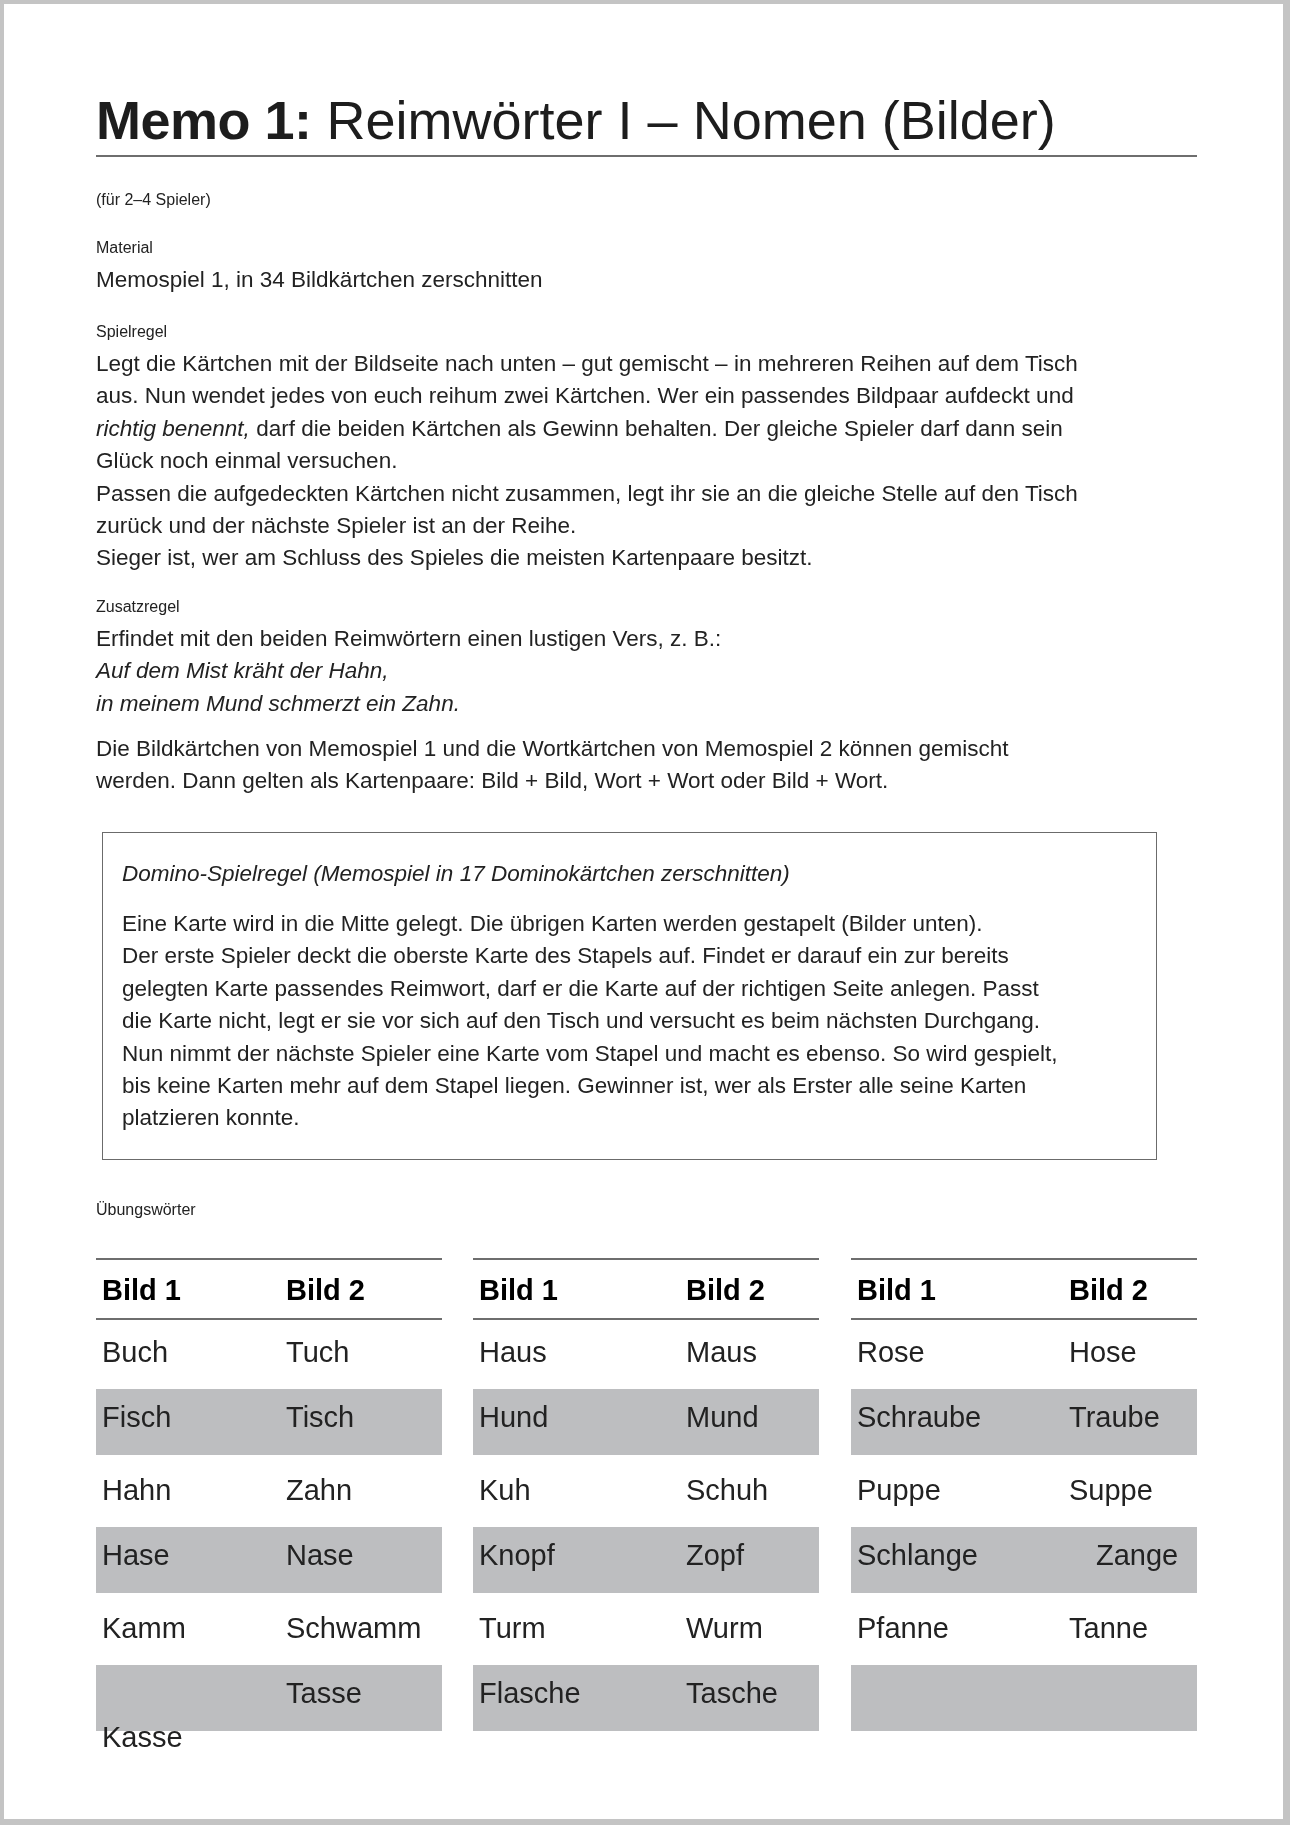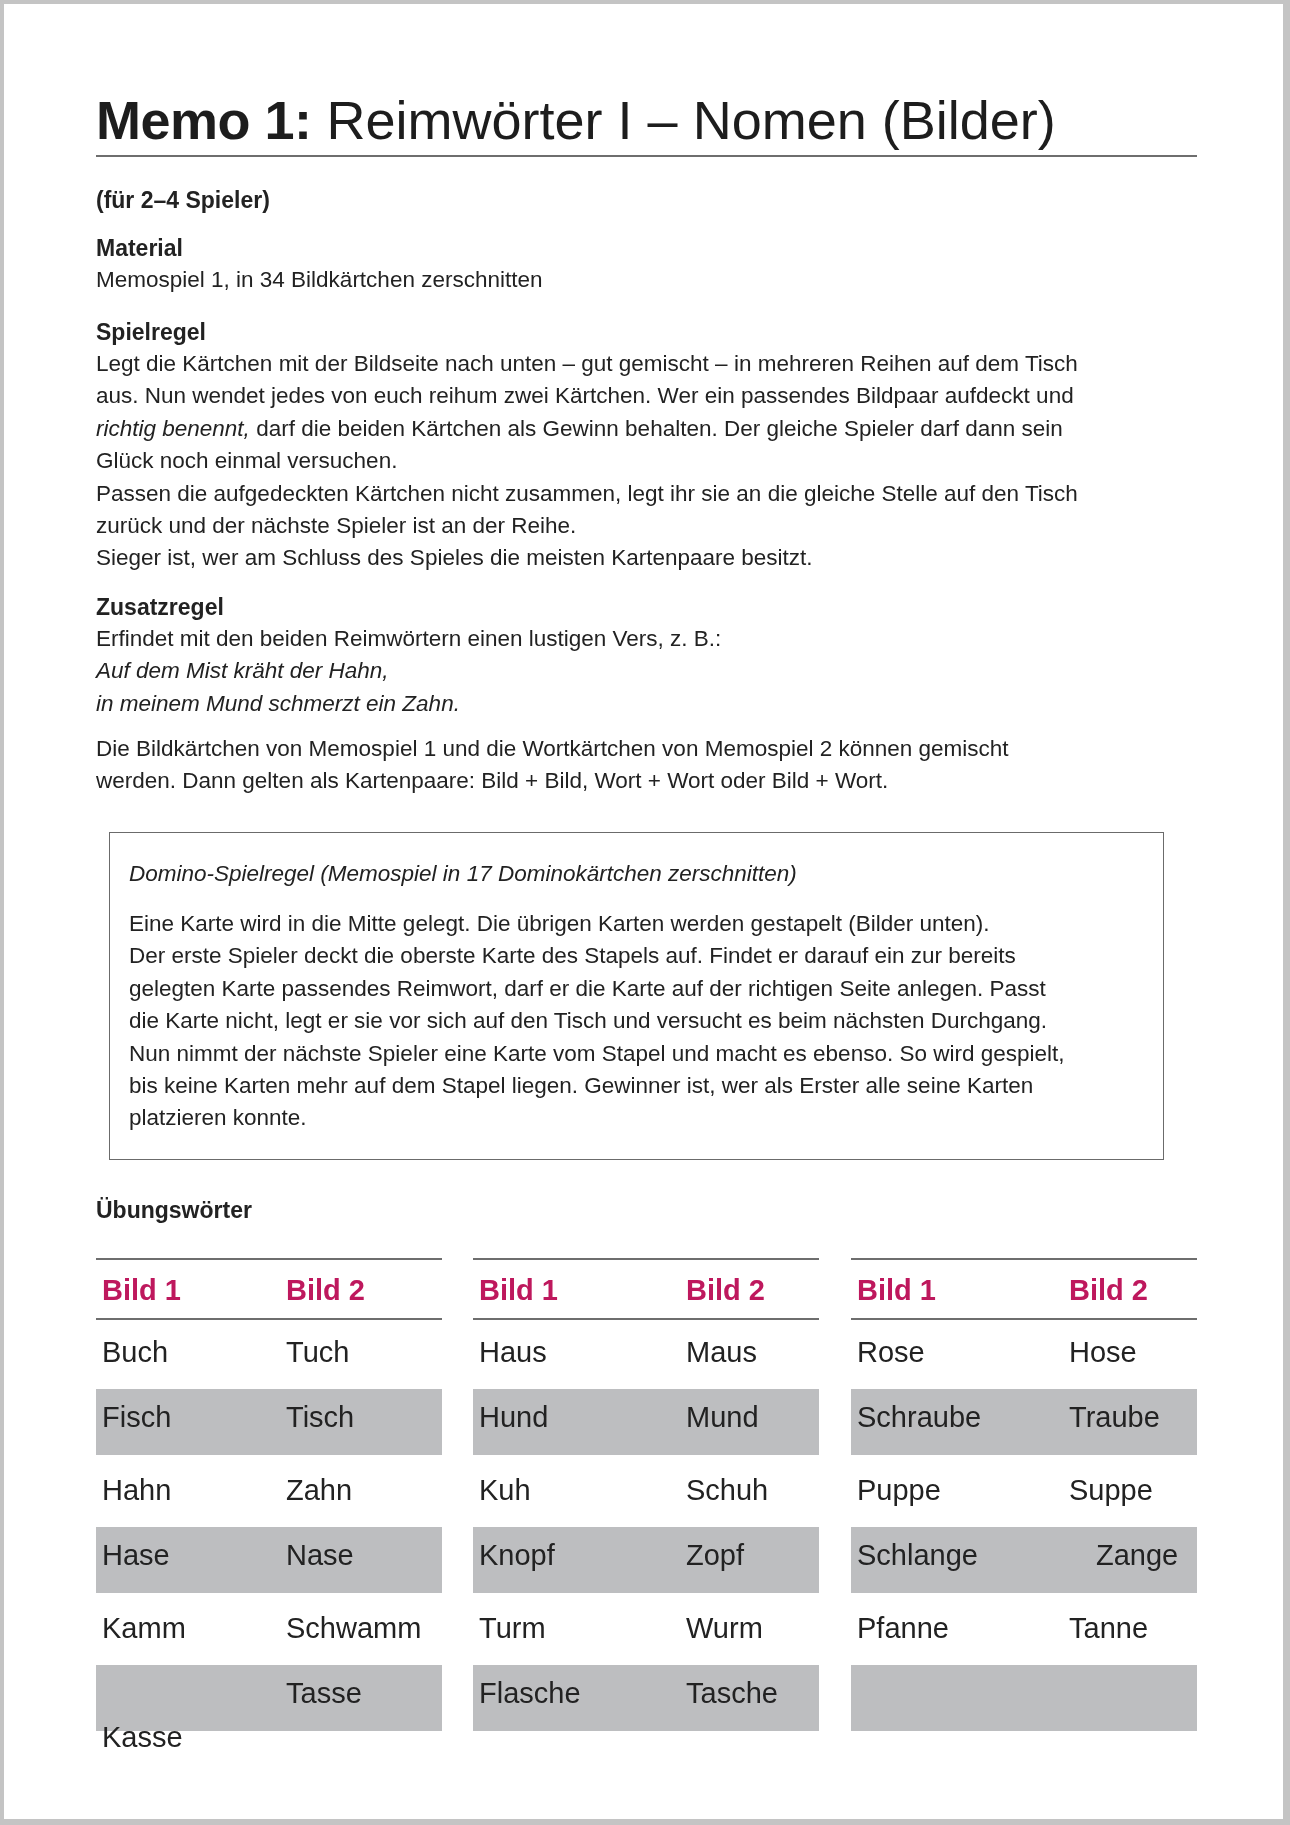--- a/index.html
+++ b/index.html
@@ -17,7 +17,7 @@
   .title { left: 92px; top: 88px; font-size: 54px; line-height: 56px; color: #1d1d1d; }
   .title b { font-weight: 700; letter-spacing: -0.5px; }
   .rule { position: absolute; left: 92px; width: 1101px; height: 2px; background: #6e6e6e; }
-  .h { font-weight: 700; font-size: 23px; line-height: 32px; text-align: center; }
+  .h { font-weight: 400; font-size: 16px; line-height: 32px; text-align: center; }
   .p { font-size: 22.5px; line-height: 32.4px; white-space: normal; width: 1110px; }
   .p .ln { display: block; white-space: nowrap; }
   .it { font-style: italic; }

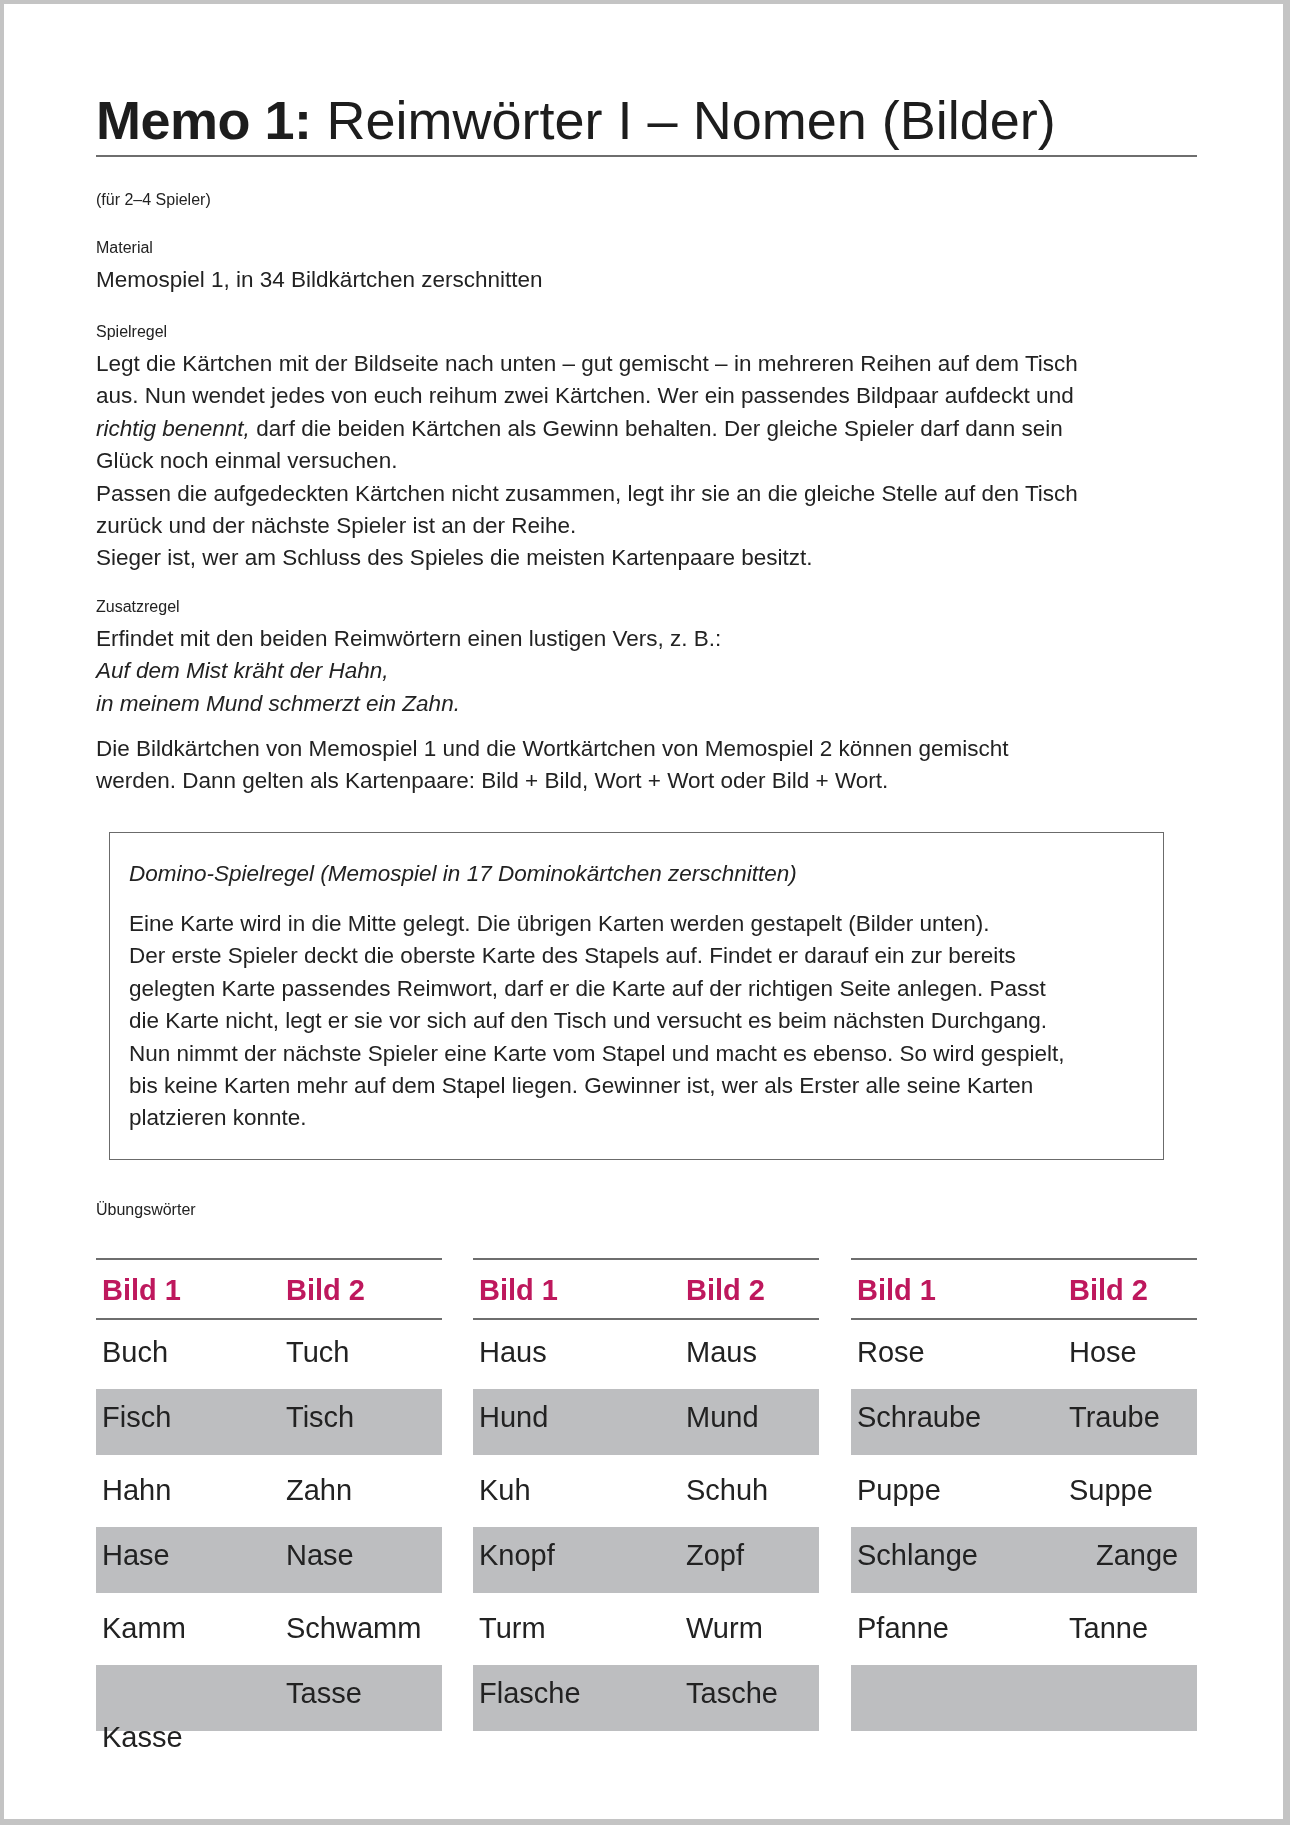--- a/index.html
+++ b/index.html
@@ -22,7 +22,7 @@
   .p .ln { display: block; white-space: nowrap; }
   .it { font-style: italic; }
   .box {
-    position: absolute; left: 105px; top: 828px; width: 1055px; height: 328px;
+    position: absolute; left: 98px; top: 828px; width: 1055px; height: 328px;
     border: 1.5px solid #6b6b6b; box-sizing: border-box;
   }
   .box .boxhead { position: absolute; left: 19px; top: 25px; font-size: 22.5px; font-style: italic; line-height: 32px; white-space: nowrap; }

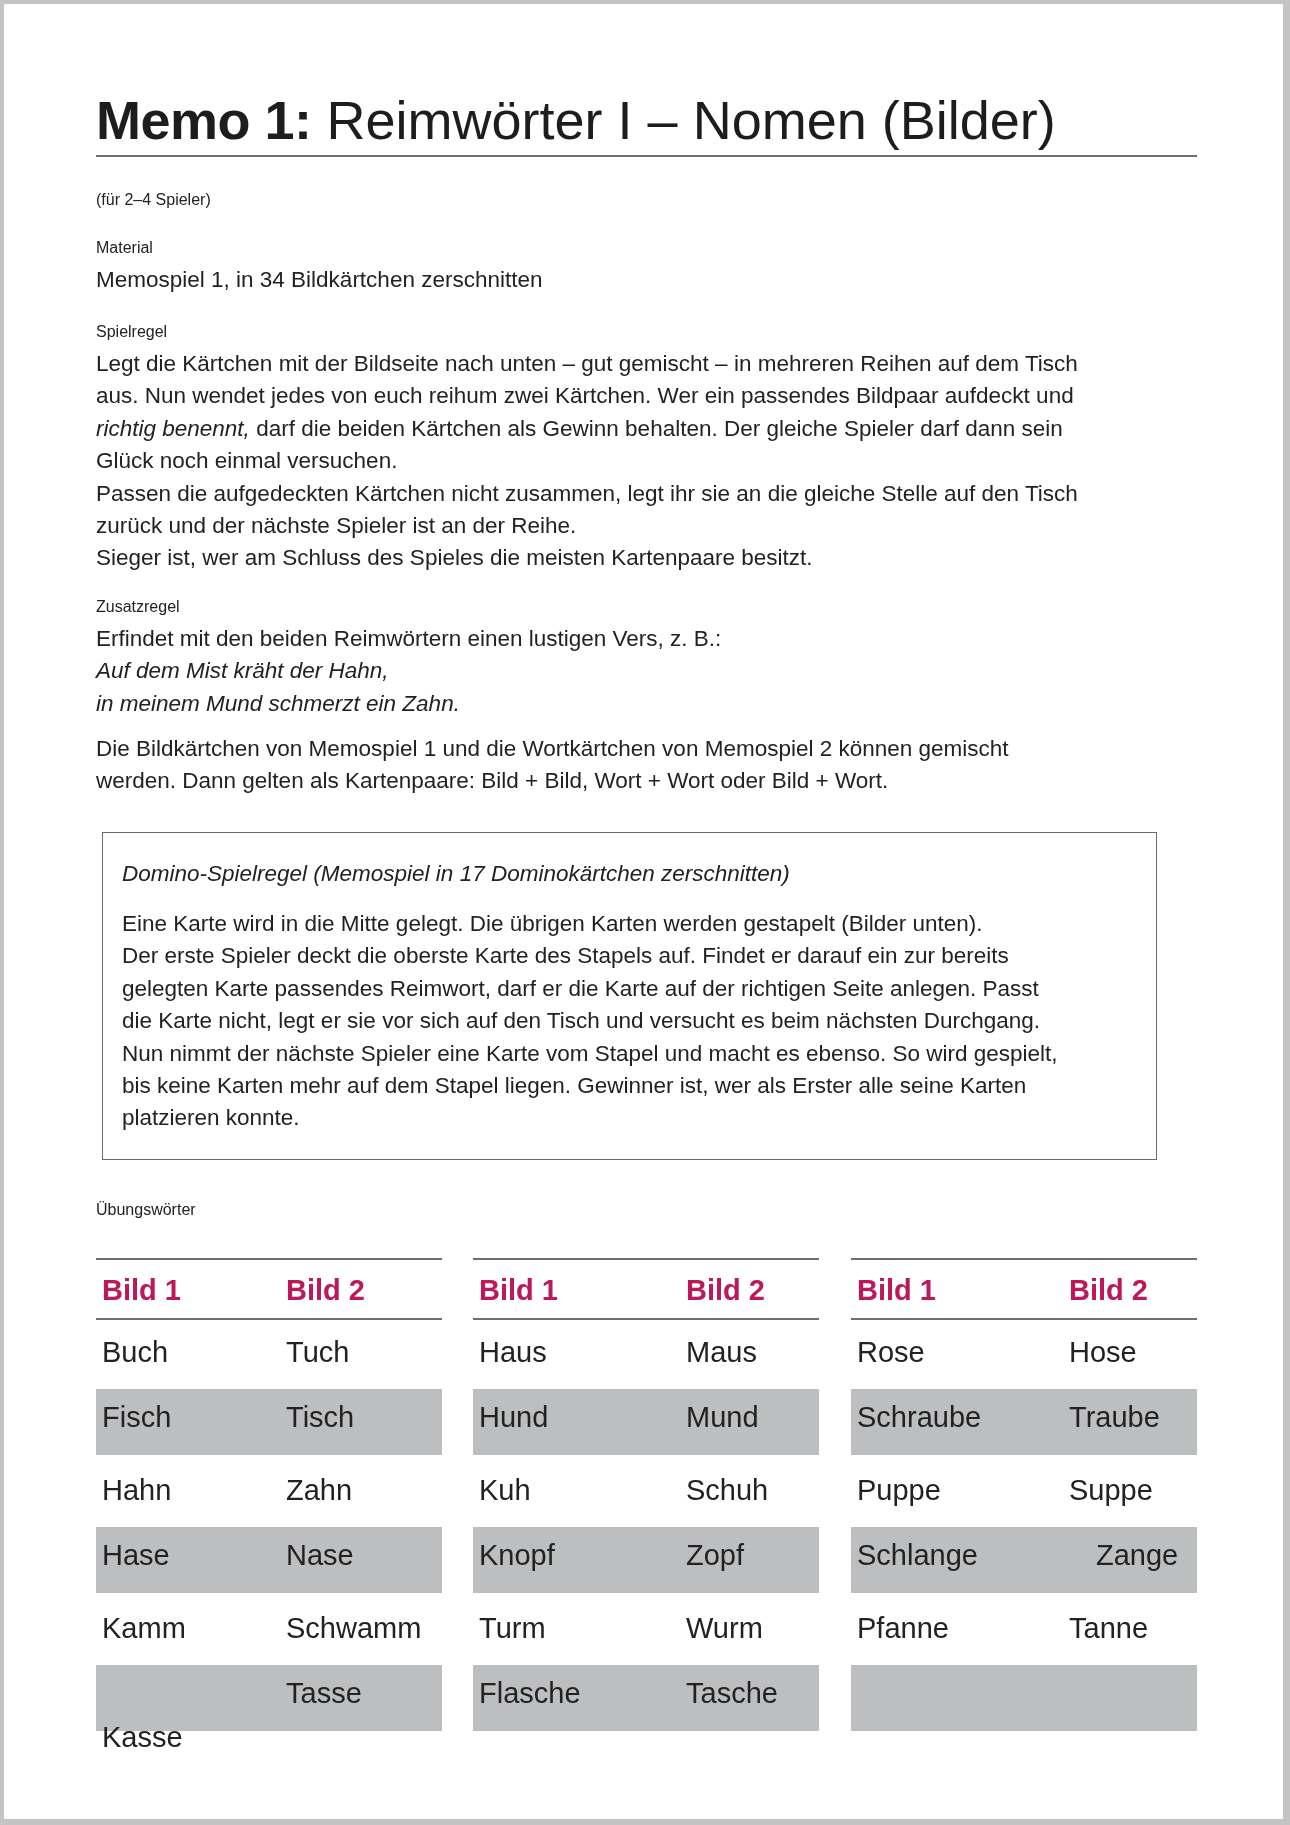--- a/index.html
+++ b/index.html
@@ -31,7 +31,7 @@
   .table { position: absolute; top: 1254px; width: 346px; }
   .table .trule { height: 2px; background: #6e6e6e; width: 100%; }
   .table .thead { height: 58px; position: relative; }
-  .table .thead span { position: absolute; top: 12px; font-weight: 700; font-size: 29px; line-height: 36px; color: #be185d; }
+  .table .thead span { position: absolute; top: 12px; font-weight: 700; font-size: 29px; line-height: 36px; color: #000000; }
   .table .row { height: 65px; position: relative; }
   .table .row.shade { background: #bdbec0; height: 66px; margin-top: 4px; margin-bottom: 3px; }
   .table .row span { position: absolute; font-size: 29px; line-height: 36px; color: #222; white-space: nowrap; }

